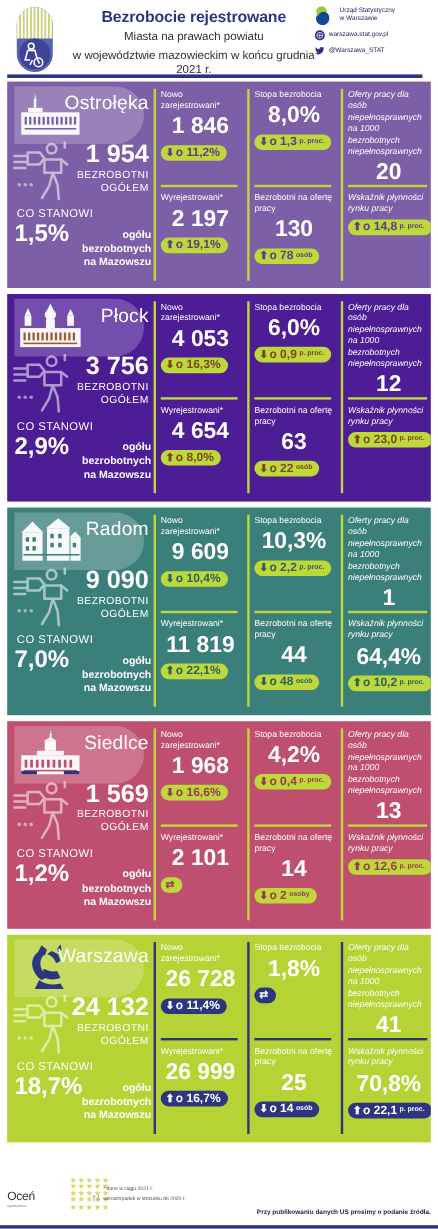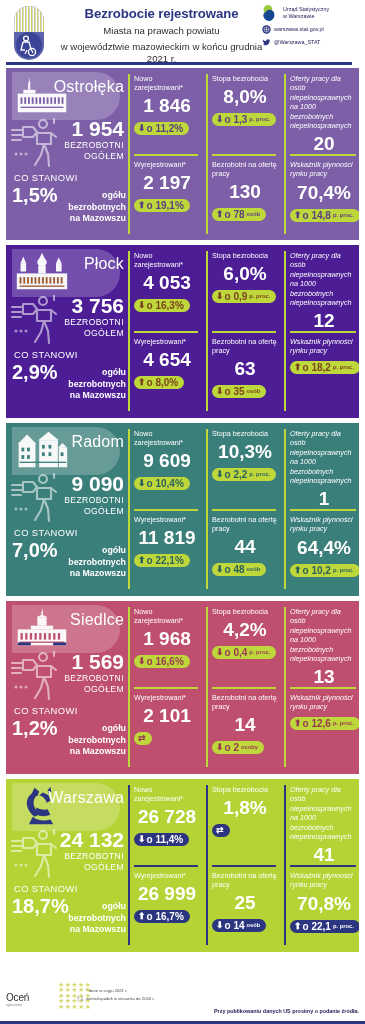--- a/index.html
+++ b/index.html
@@ -315,7 +315,6 @@
         <div class="hline wide" style="background:#bed73a;"></div>
         <div class="cell bot wide">
           <div class="cell-lbl">Wskaźnik płynności rynku pracy</div>
-          <div class="cell-val">70,4%</div>
           <span class="pill" style="background:#bed73a;color:#5a3f82;">
     <span class="arw">⬆</span>
     <span class="ptxt">o 14,8</span>

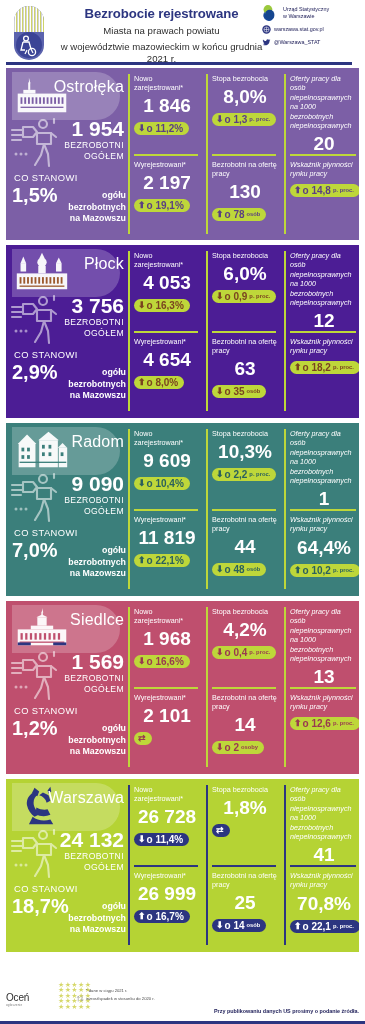--- a/index.html
+++ b/index.html
@@ -437,7 +437,7 @@
           <div class="cell-lbl">Wskaźnik płynności rynku pracy</div>
           <span class="pill" style="background:#bed73a;color:#7a441f;">
     <span class="arw">⬆</span>
-    <span class="ptxt">o 18,2</span>
+    <span class="ptxt">o 23,0</span>
                 <span class="punit">p. proc.</span>
               </span>
         </div>

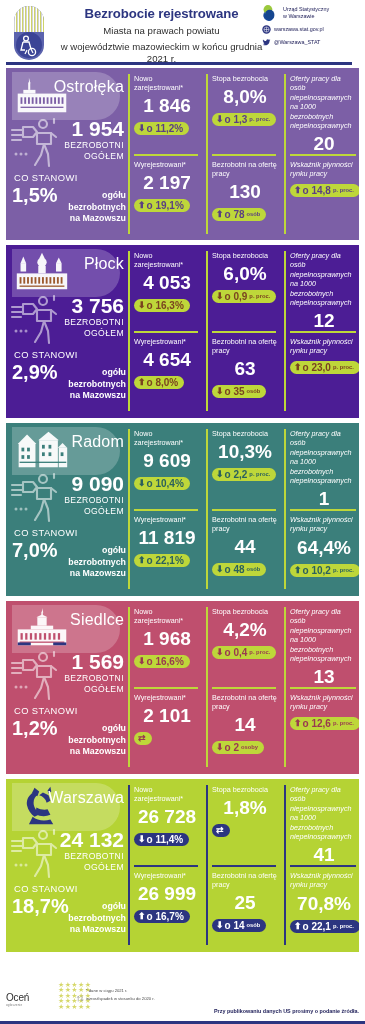--- a/index.html
+++ b/index.html
@@ -421,7 +421,7 @@
           <div class="cell-val">63</div>
           <span class="pill" style="background:#bed73a;color:#7a441f;">
     <span class="arw">⬇</span>
-    <span class="ptxt">o 35</span>
+    <span class="ptxt">o 22</span>
                 <span class="punit">osób</span>
               </span>
         </div>

